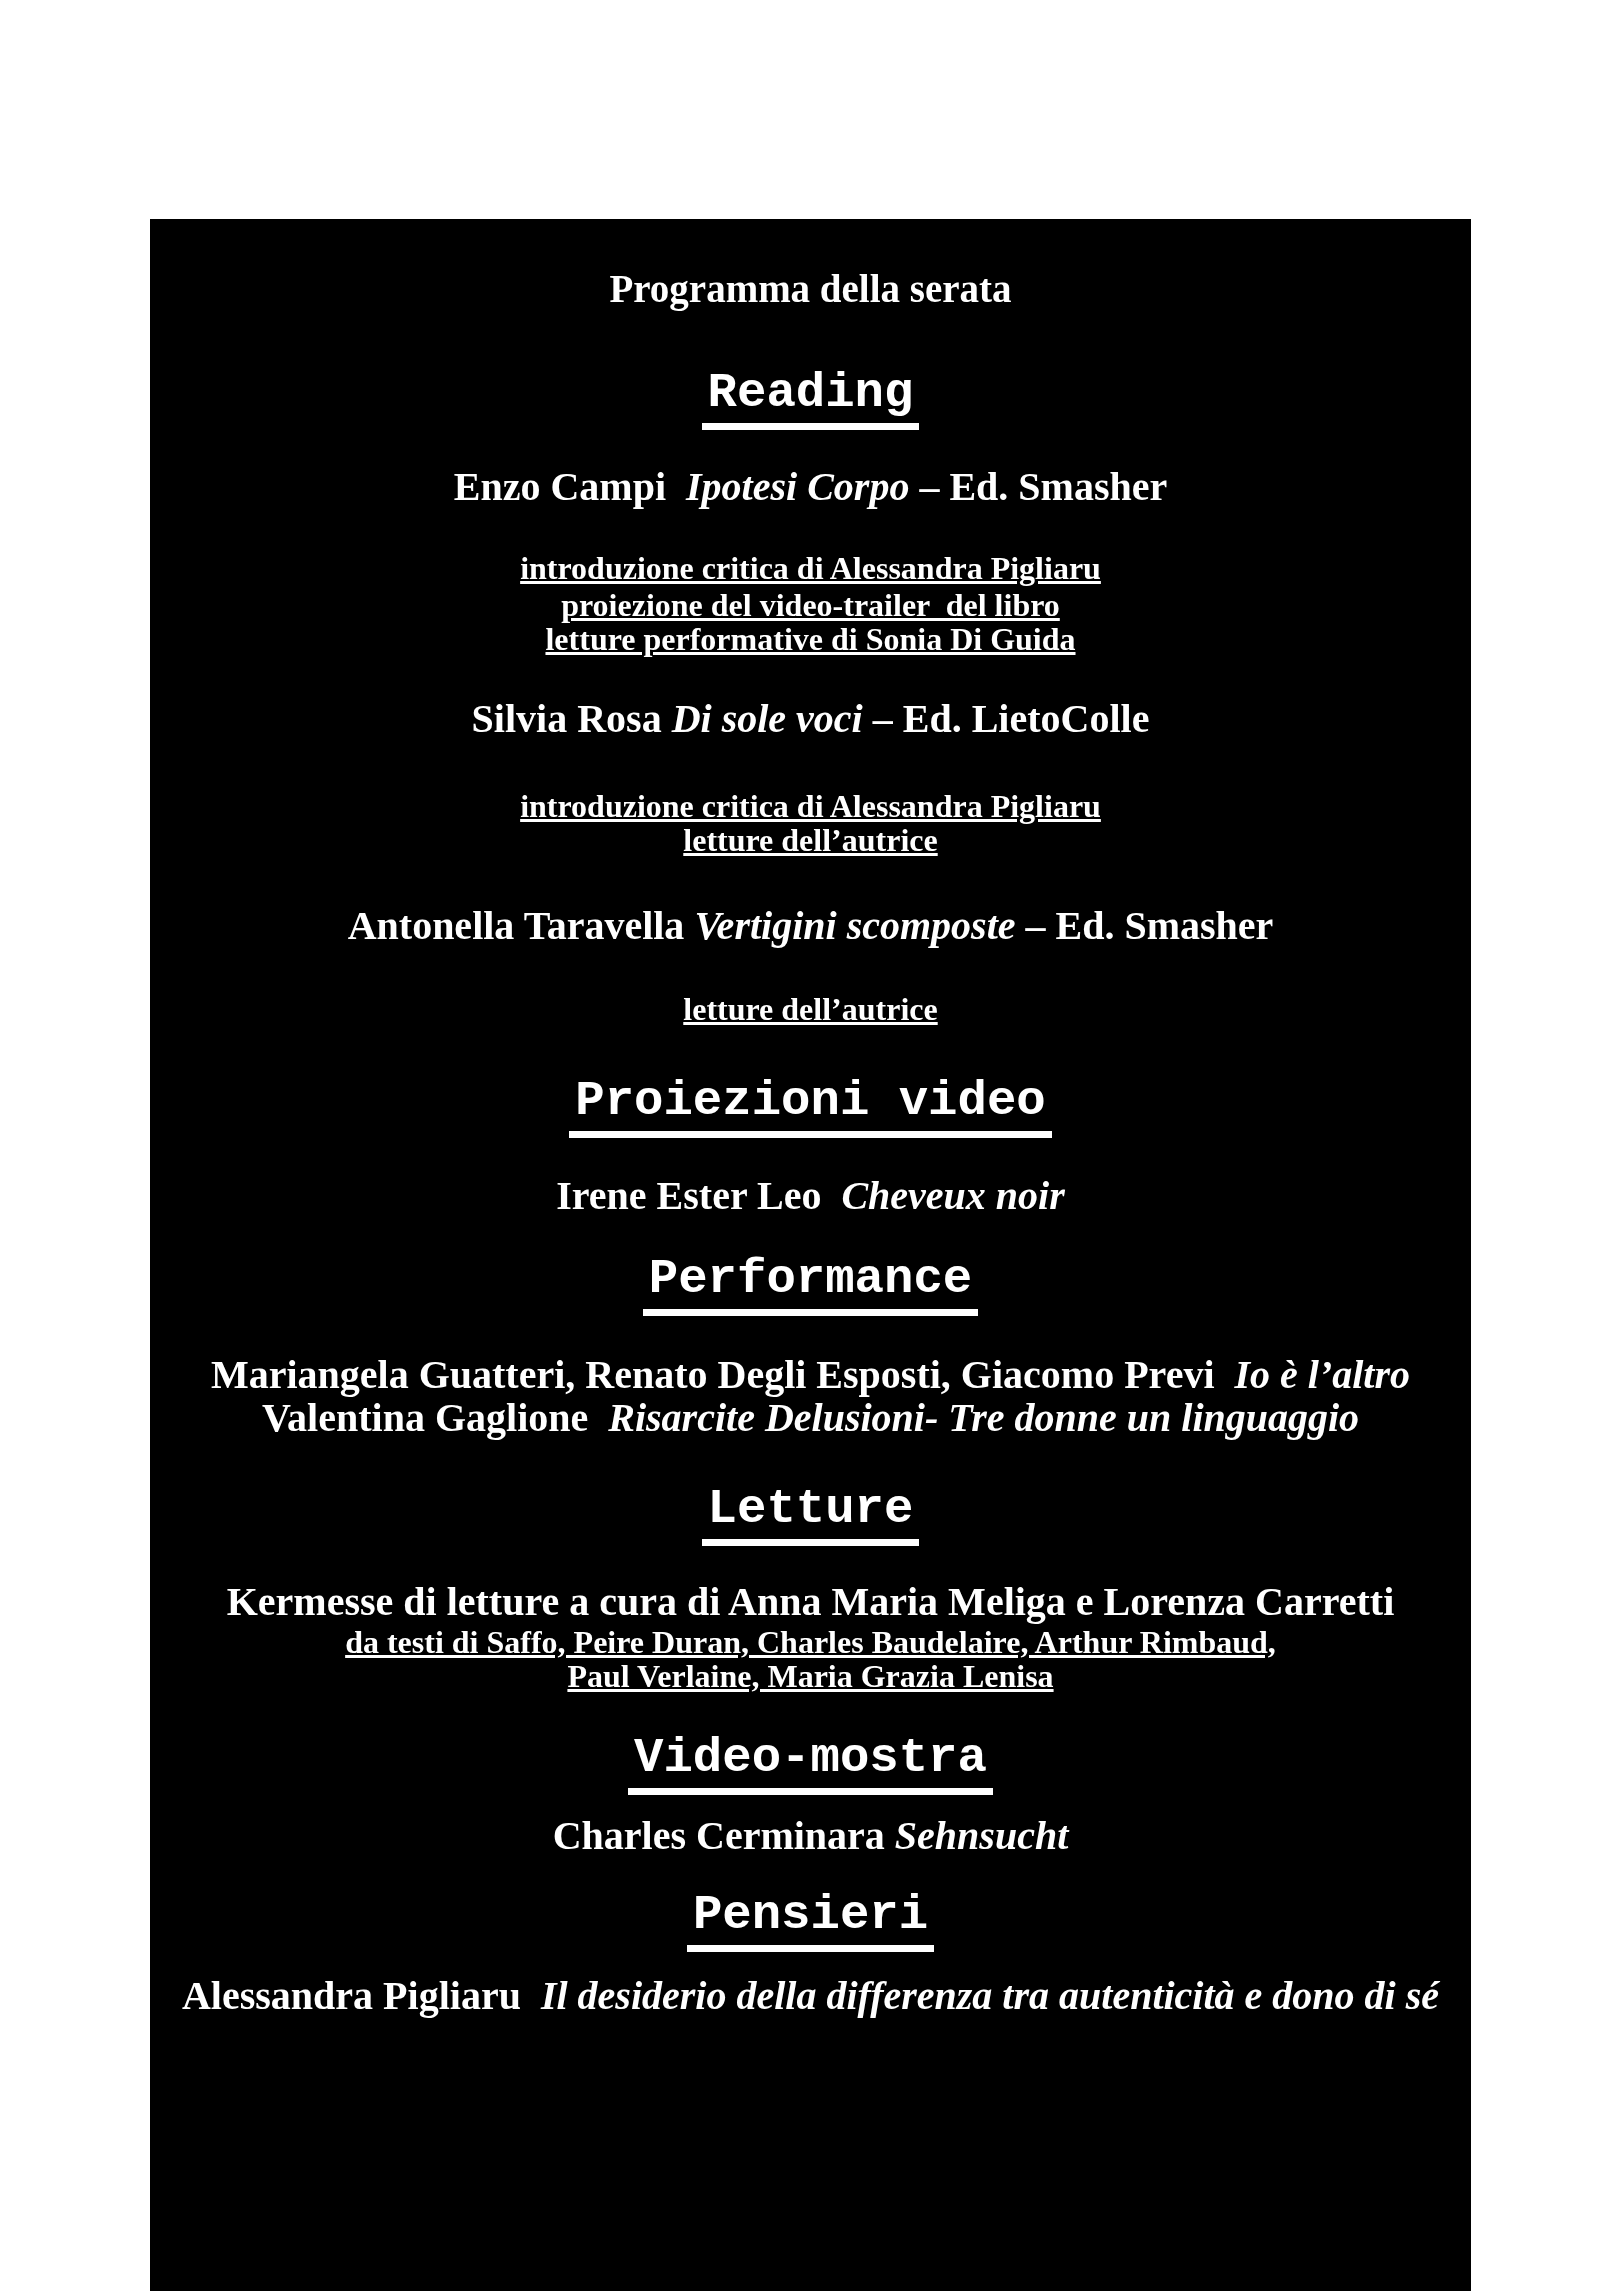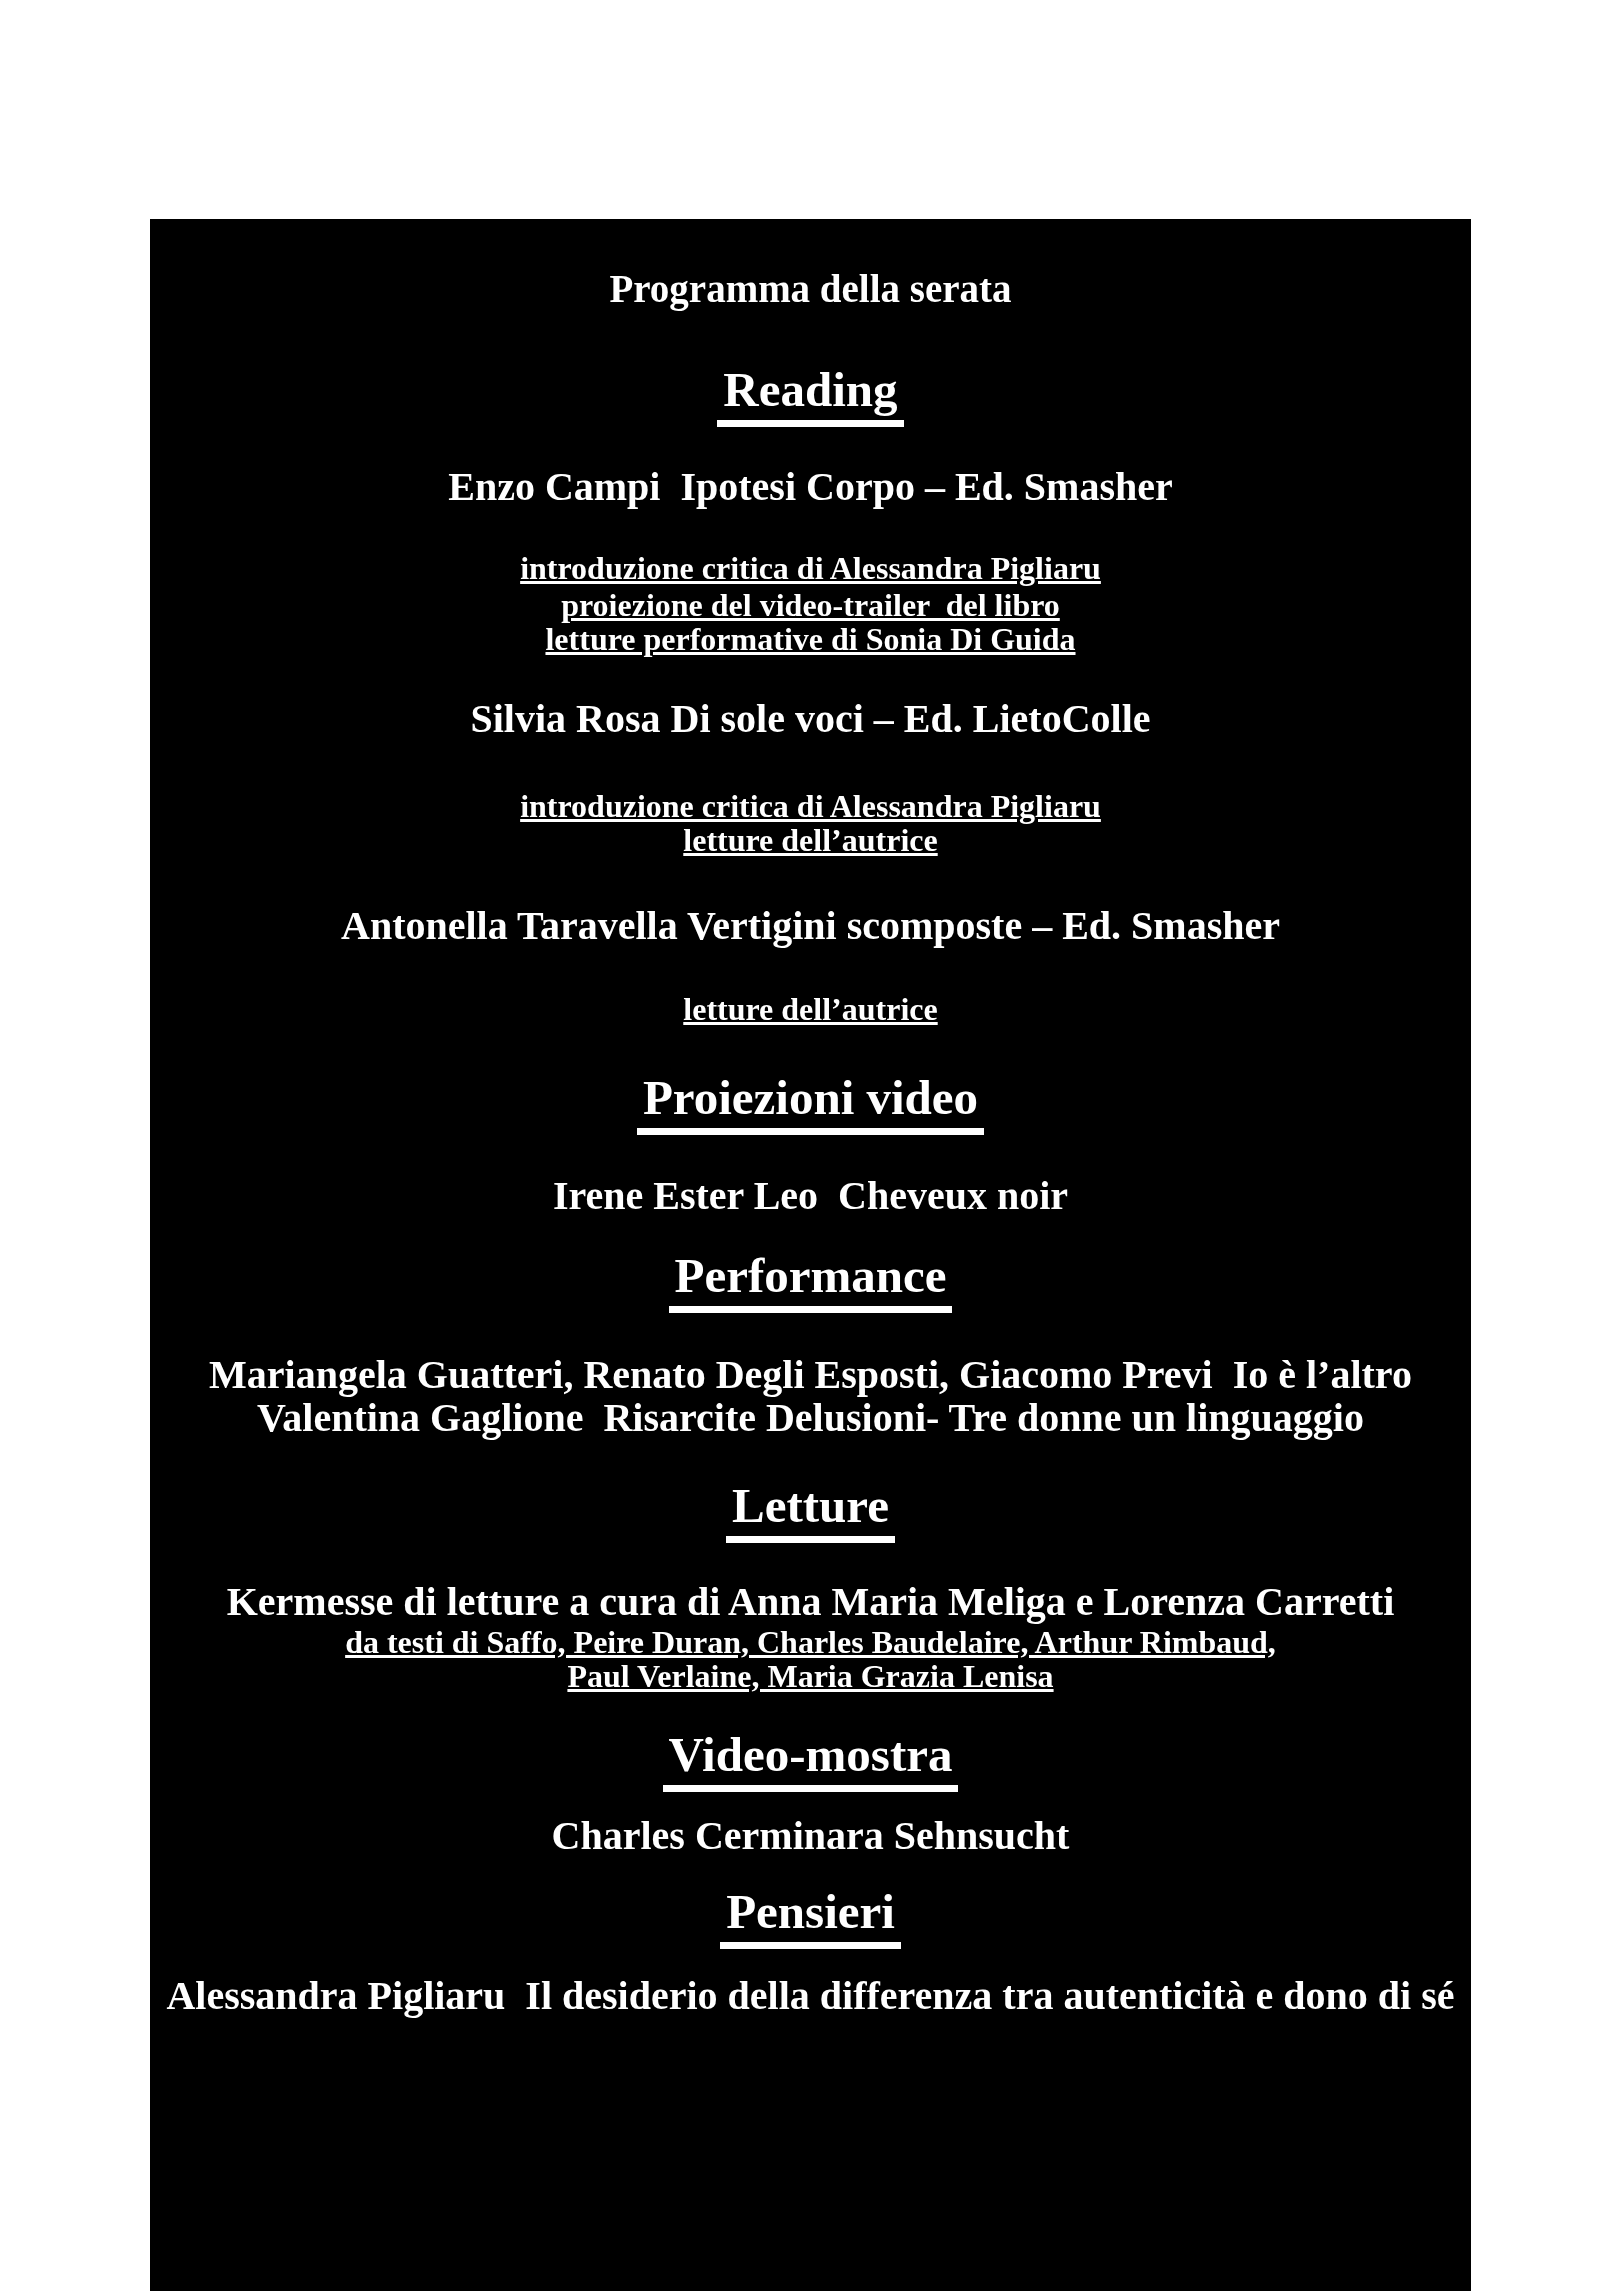--- a/index.html
+++ b/index.html
@@ -18,7 +18,7 @@
   .sz-head{font-size:49px;}
   .sz-item{font-size:40px;}
   .sz-detail{font-size:32px;text-decoration:underline;}
-  .hd{display:inline-block;border-bottom:7.8px solid #ffffff;padding:0 5.9px 2px 5.9px;}
+  .hd{display:inline-block;border-bottom:7.8px solid #ffffff;padding:0 5.9px 2px 5.9px;font-family:Liberation Mono, monospace;}
   .it{}
 </style>
 </head>

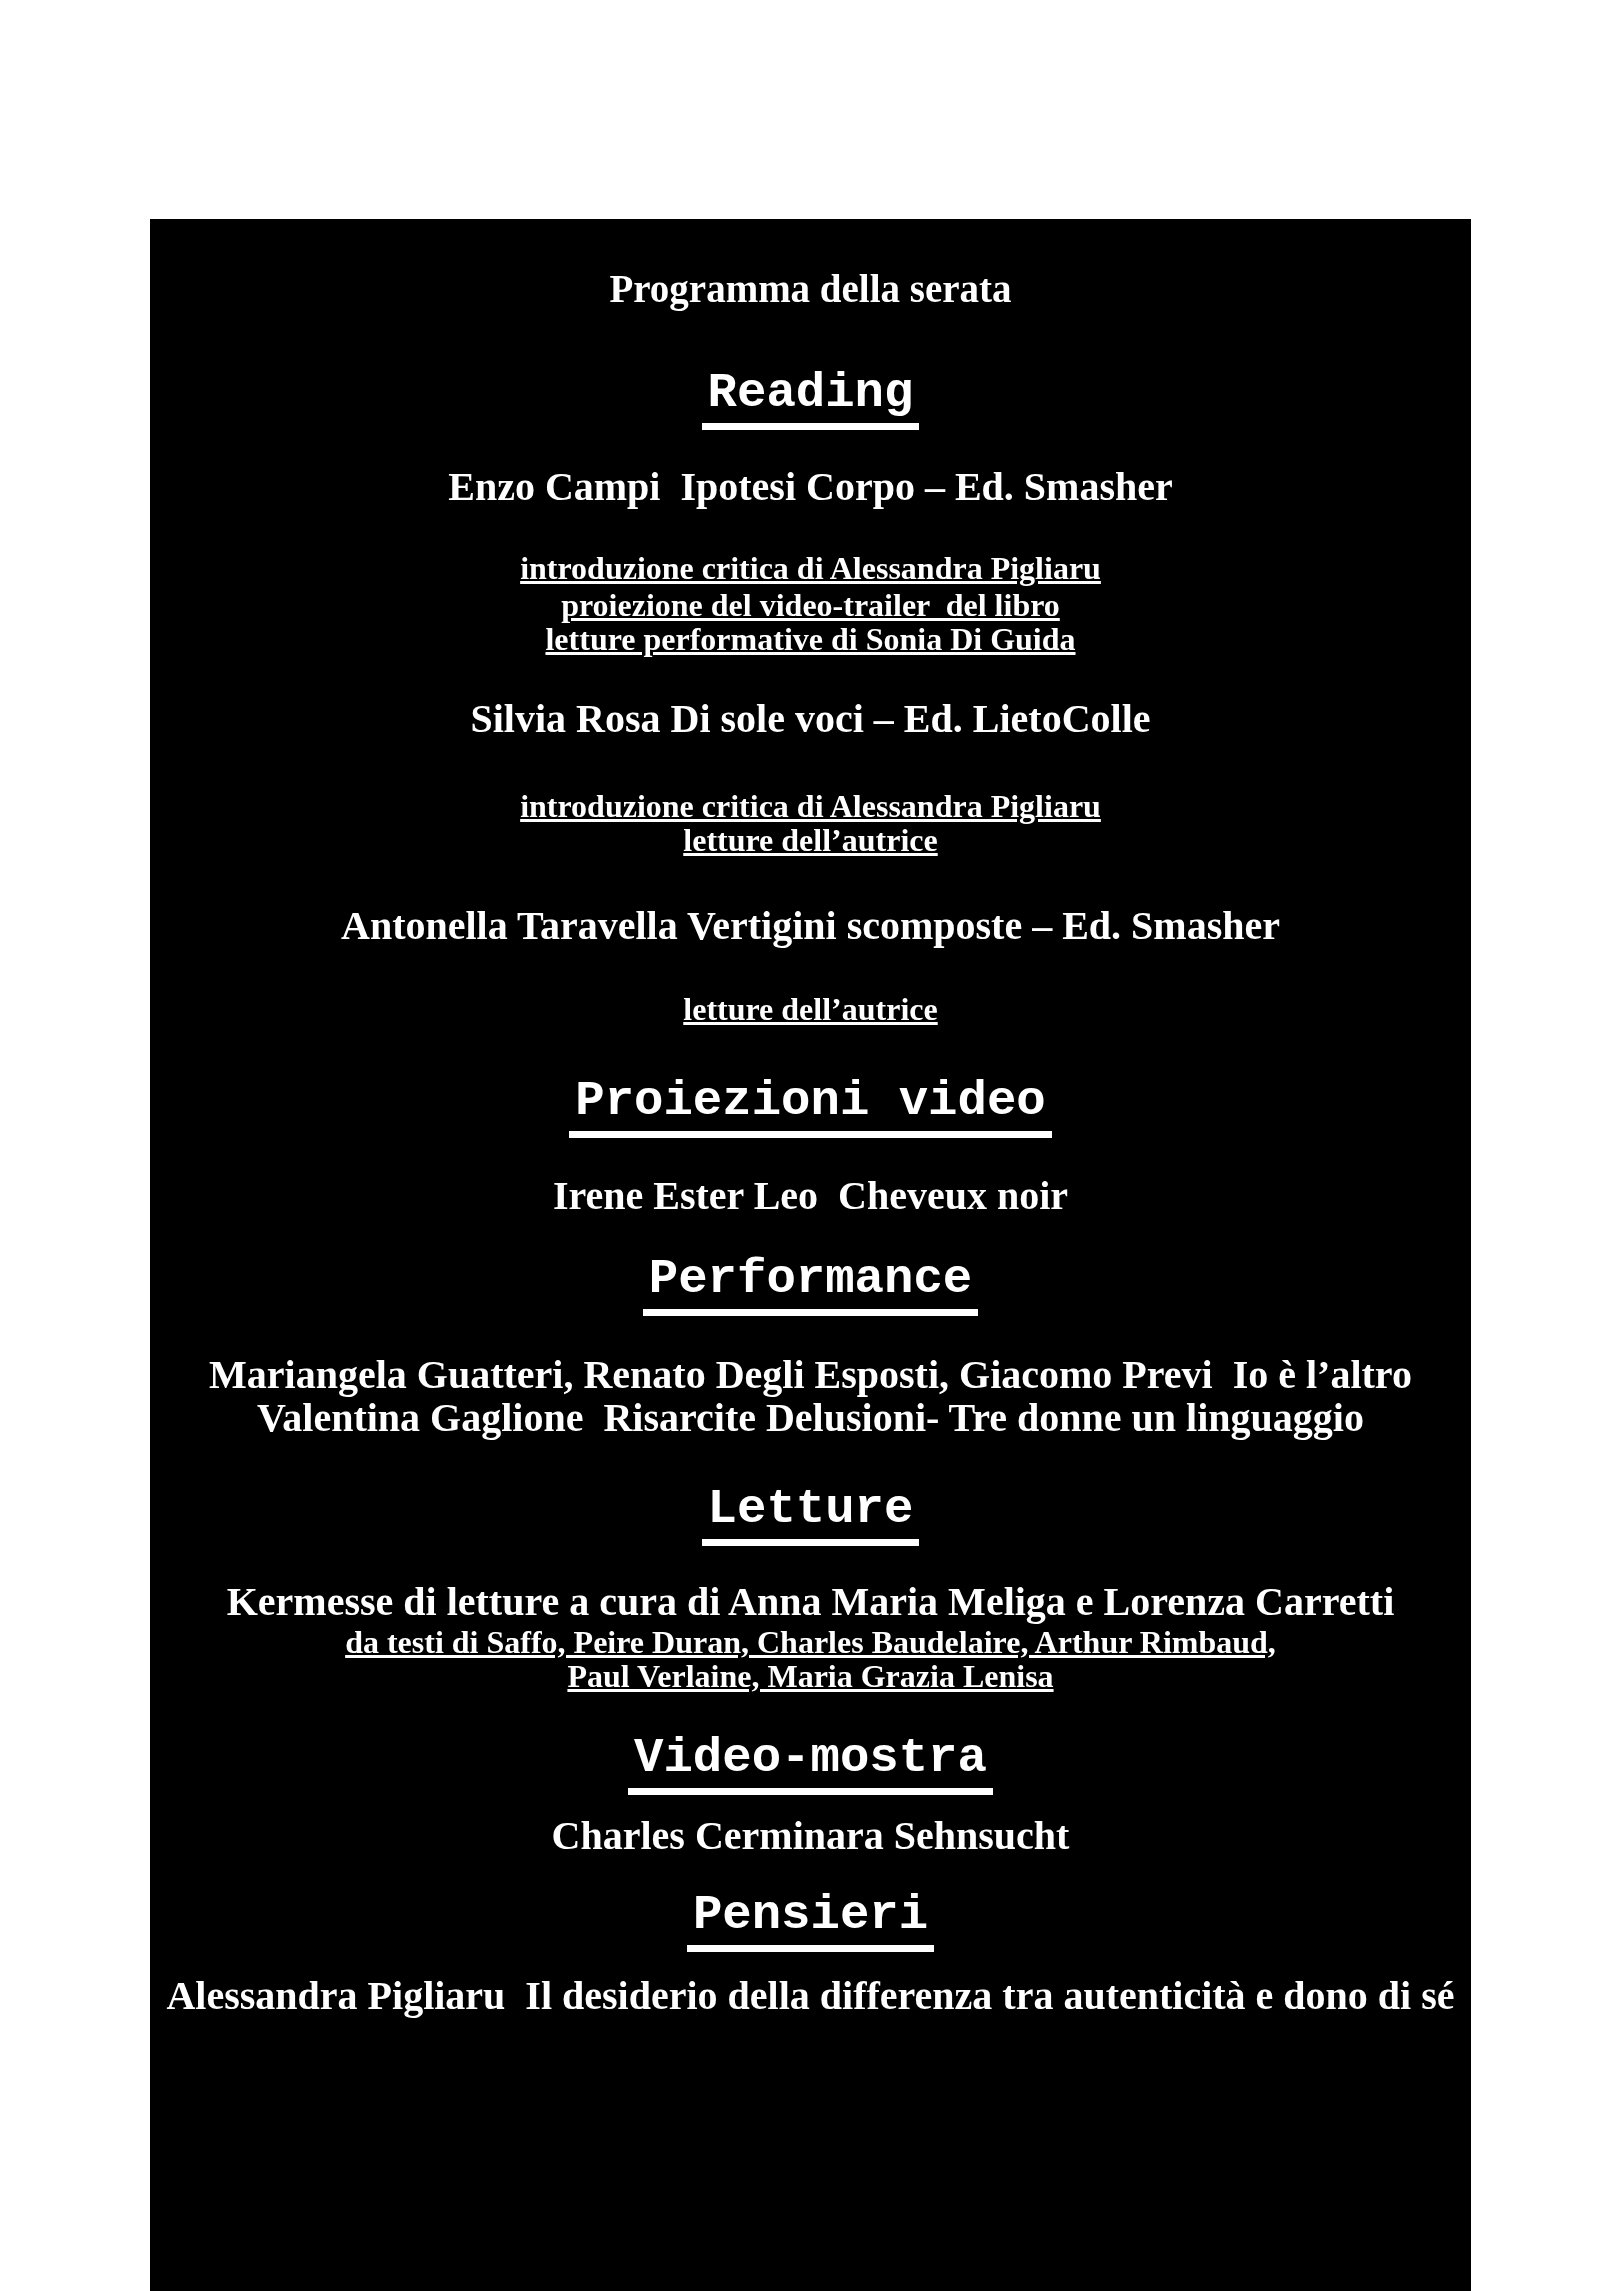--- a/index.html
+++ b/index.html
@@ -19,7 +19,7 @@
   .sz-item{font-size:40px;}
   .sz-detail{font-size:32px;text-decoration:underline;}
   .hd{display:inline-block;border-bottom:7.8px solid #ffffff;padding:0 5.9px 2px 5.9px;font-family:Liberation Mono, monospace;}
-  .it{}
+  .it{font-style:italic;}
 </style>
 </head>
 <body>

